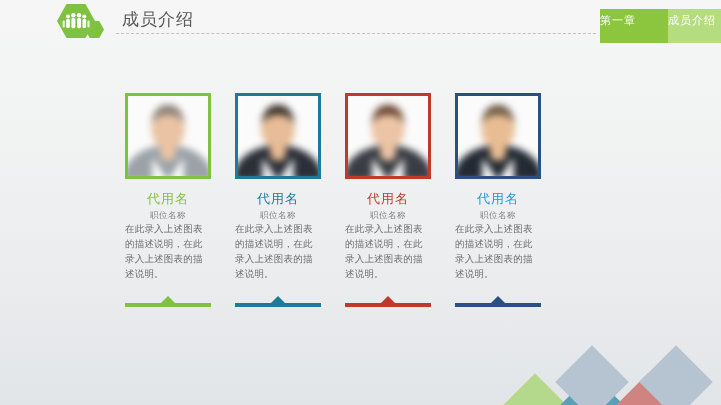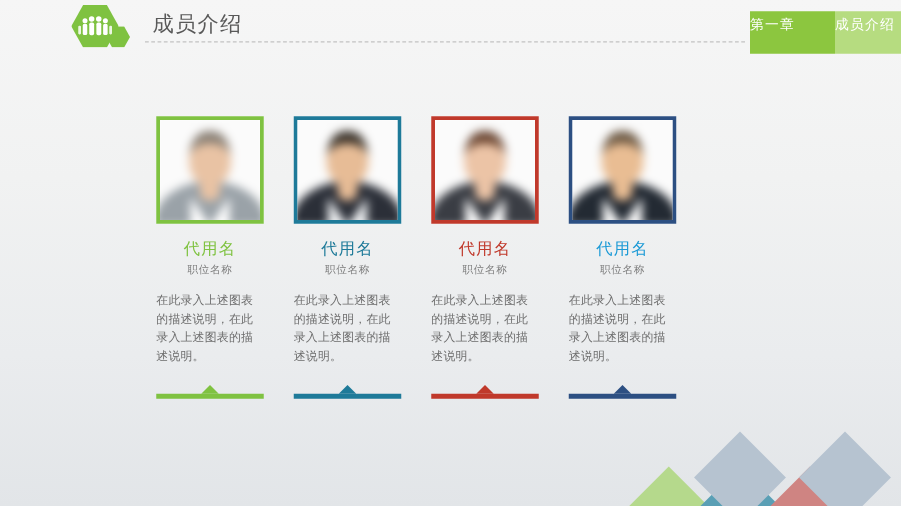--- a/index.html
+++ b/index.html
@@ -154,7 +154,6 @@
     white-space: nowrap;
   }
   .card-desc {
-    margin-top: 12px;
     width: 86px;
     font-size: 9.5px;
     line-height: 15px;

